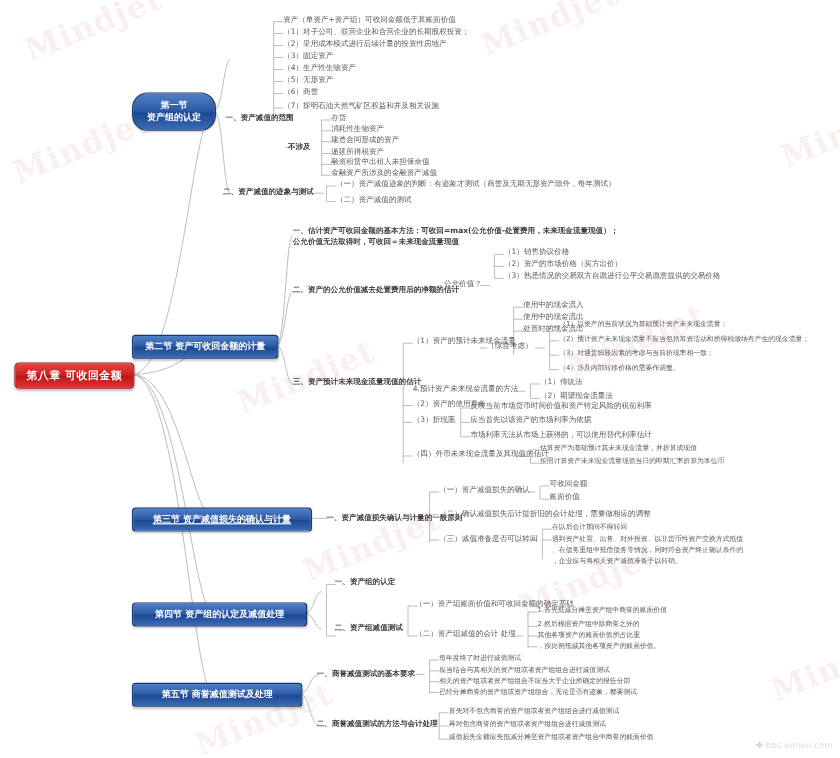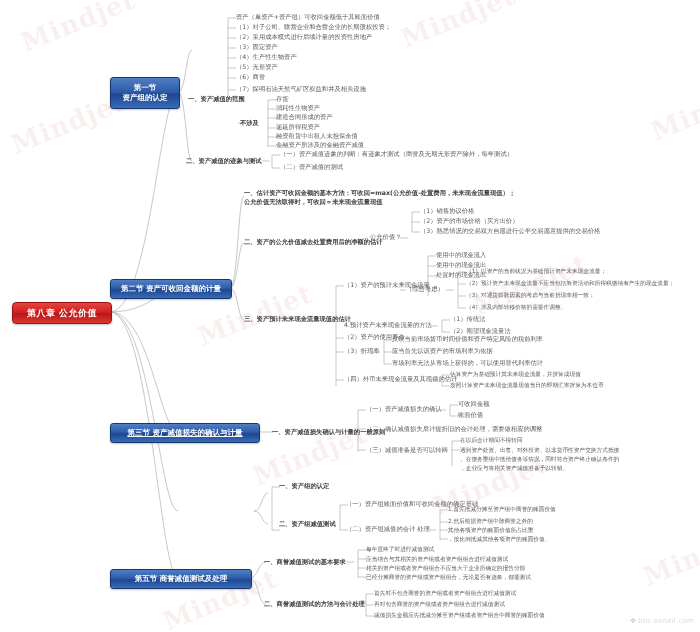--- a/index.html
+++ b/index.html
@@ -181,7 +181,7 @@
 
   <div class="center-node" style="left:12px;top:302px;width:98px;height:20px;">第八章   公允价值</div>
 
-  <div class="sec-node" style="left:110px;top:77px;width:68px;height:30px;">
+  <div class="sec-node" style="left:110px;top:77px;width:68px;height:30px;border-radius:13px;">
     <span>第一节</span>
     <span>资产组的认定</span>
   </div>

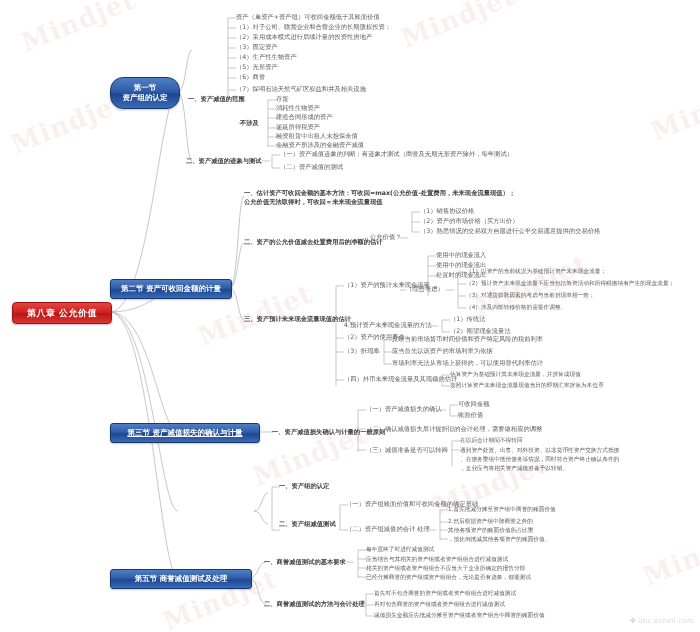--- a/index.html
+++ b/index.html
@@ -179,7 +179,7 @@
     </g>
   </svg>
 
-  <div class="center-node" style="left:12px;top:302px;width:98px;height:20px;">第八章   公允价值</div>
+  <div class="center-node" style="left:12px;top:302px;width:98px;height:20px;">第八章   可收回金额</div>
 
   <div class="sec-node" style="left:110px;top:77px;width:68px;height:30px;border-radius:13px;">
     <span>第一节</span>

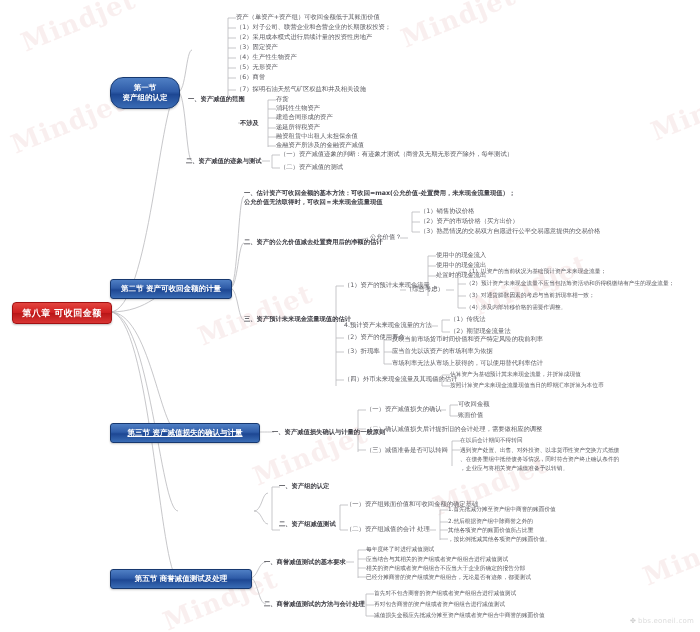--- a/index.html
+++ b/index.html
@@ -194,6 +194,9 @@
     <span>第三节   资产减值损失的确认与计量</span>
   </div>
 
+  <div class="sec-node" style="left:110px;top:502px;width:144px;height:18px;">
+    <span>第四节   资产组的认定及减值处理</span>
+  </div>
 
   <div class="sec-node" style="left:110px;top:569px;width:140px;height:18px;">
     <span>第五节   商誉减值测试及处理</span>

